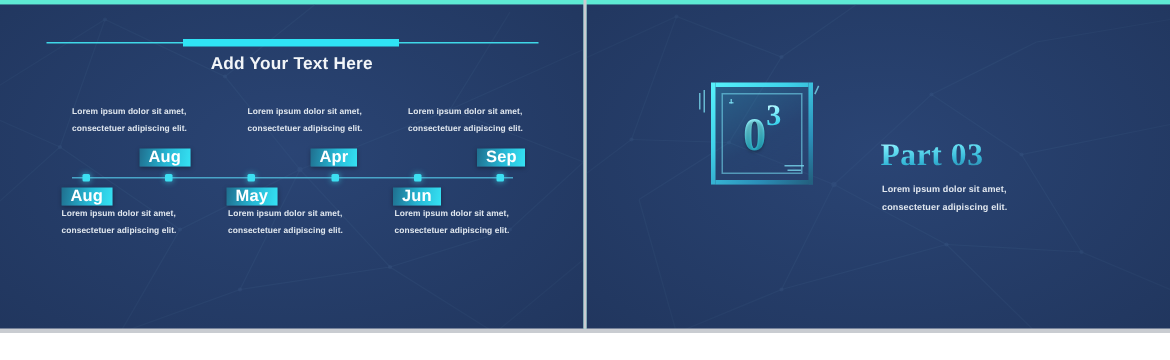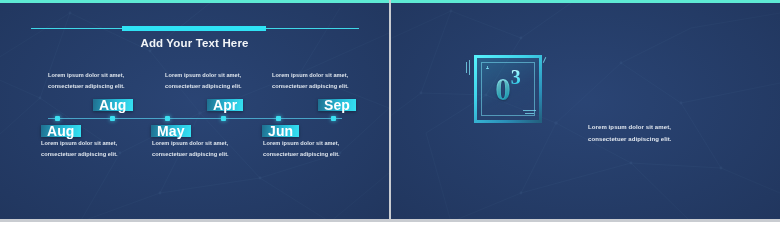--- a/index.html
+++ b/index.html
@@ -108,7 +108,7 @@
     line-height: 12px;
     padding: 0 6px;
     color: #ffffff;
-    font-size: 14px;
+    font-size: 11px;
     font-weight: bold;
     letter-spacing: .1px;
     background: linear-gradient(100deg, #1f6e8e 0%, #27b9d6 55%, #35e2f3 100%);

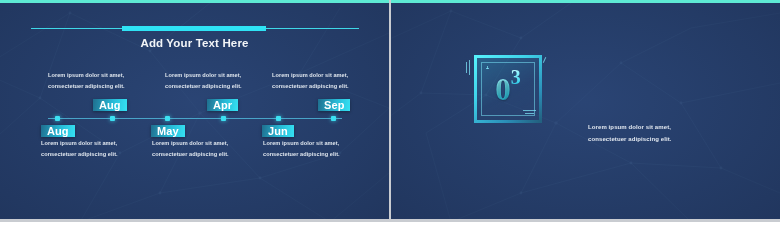--- a/index.html
+++ b/index.html
@@ -375,6 +375,7 @@
       </div>
     </div>
 
+    <div class="part-title">Part 03</div>
     <div class="part-sub">
       <span>Lorem ipsum dolor sit amet,</span>
       <span>consectetuer adipiscing elit.</span>

